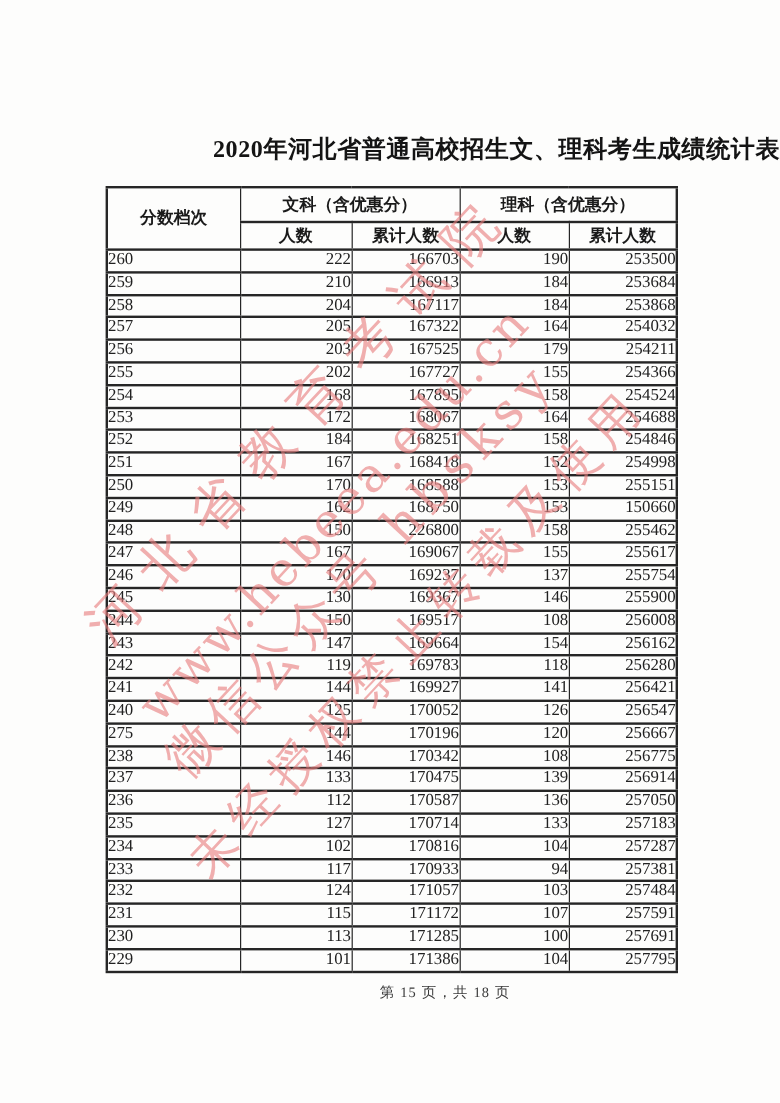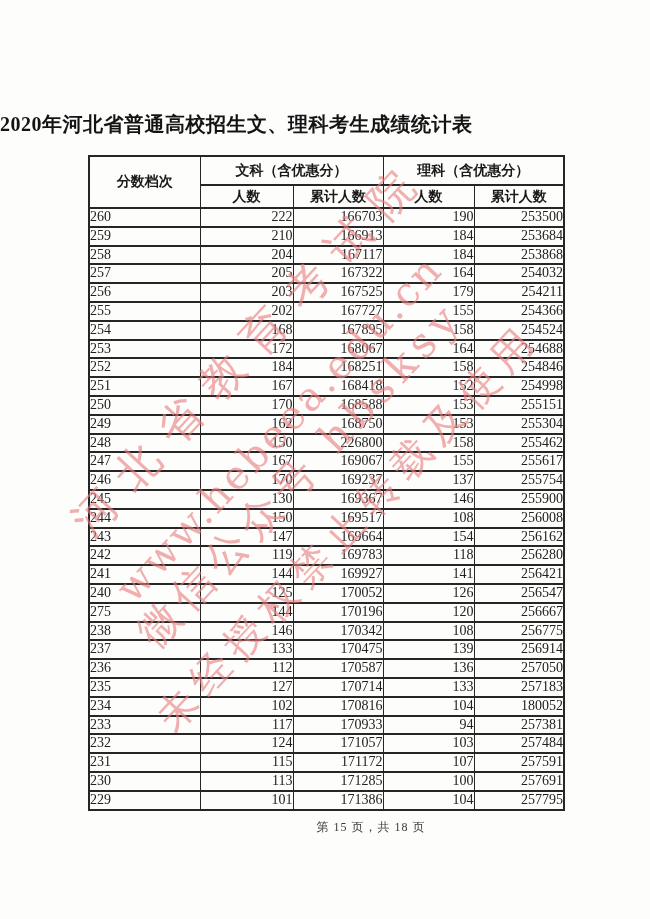--- a/index.html
+++ b/index.html
@@ -22,7 +22,7 @@
     left: 0;
     width: 100%;
     margin: 0;
-    text-align: left;
+    text-align: right;
     font-size: 20px;
     font-weight: 700;
     letter-spacing: 0.5px;

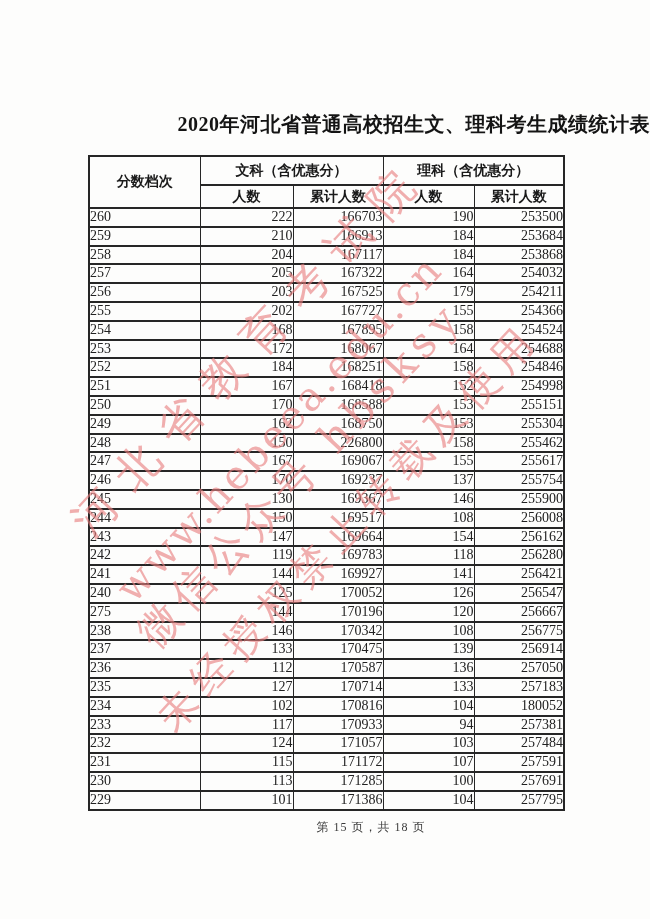--- a/index.html
+++ b/index.html
@@ -216,7 +216,7 @@
           <td>162</td>
           <td>168750</td>
           <td>153</td>
-          <td>255304</td>
+          <td>150660</td>
         </tr>
         <tr>
           <td class="score">248</td>

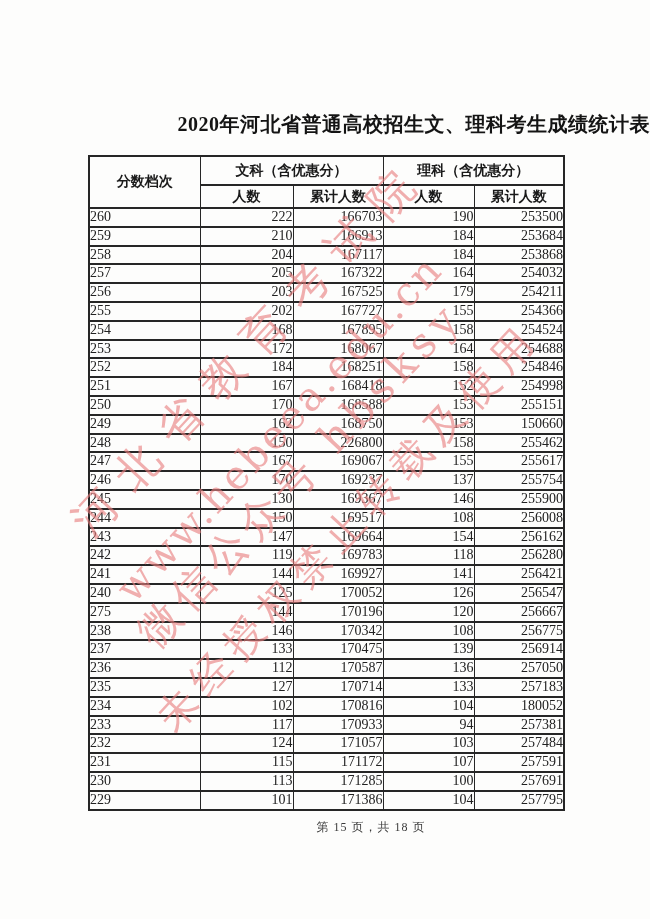--- a/index.html
+++ b/index.html
@@ -321,7 +321,7 @@
           <td>102</td>
           <td>170816</td>
           <td>104</td>
-          <td>180052</td>
+          <td>257287</td>
         </tr>
         <tr>
           <td class="score">233</td>

